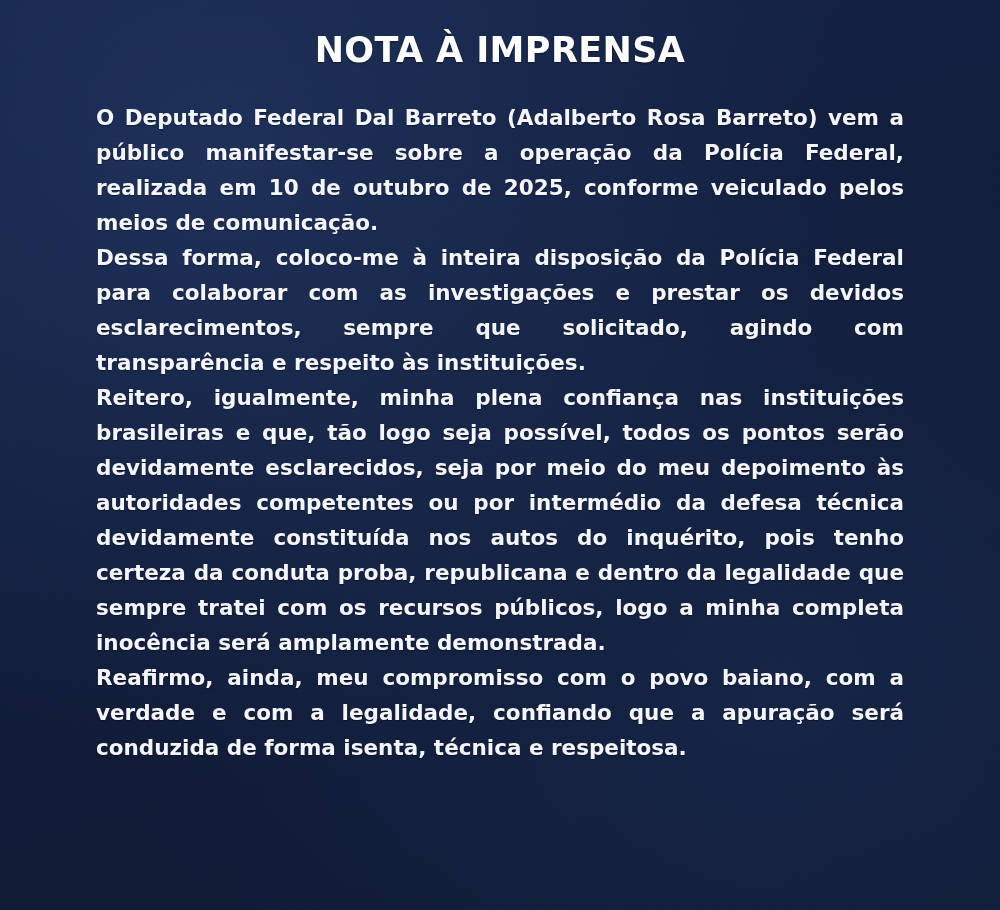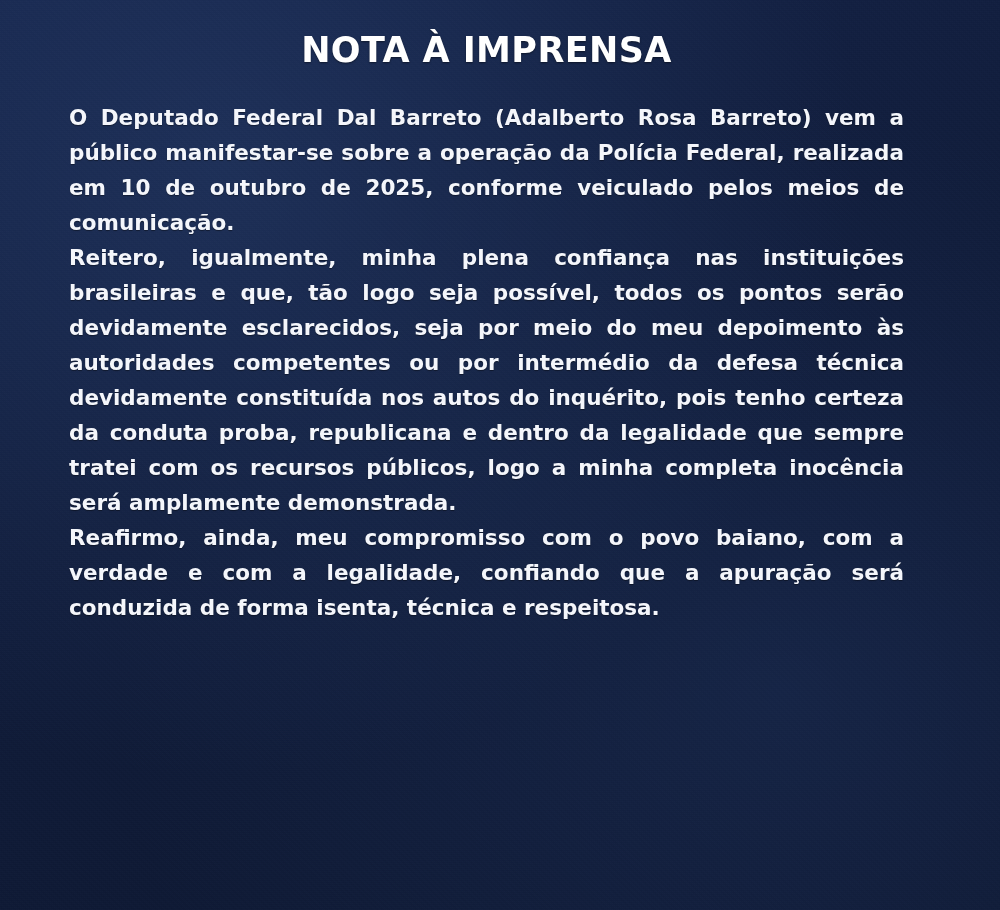--- a/index.html
+++ b/index.html
@@ -23,7 +23,7 @@
       radial-gradient(ellipse at 22% 18%, rgba(38, 60, 106, 0.55) 0%, rgba(17, 29, 58, 0) 58%),
       radial-gradient(ellipse at 78% 76%, rgba(30, 50, 92, 0.45) 0%, rgba(14, 24, 50, 0) 60%),
       linear-gradient(160deg, #15244a 0%, #101c3a 45%, #0d1730 100%);
-    padding: 30px 96px 20px 69px;
+    padding: 30px 96px 20px 96px;
     color: #ffffff;
   }
   .note-card::after {

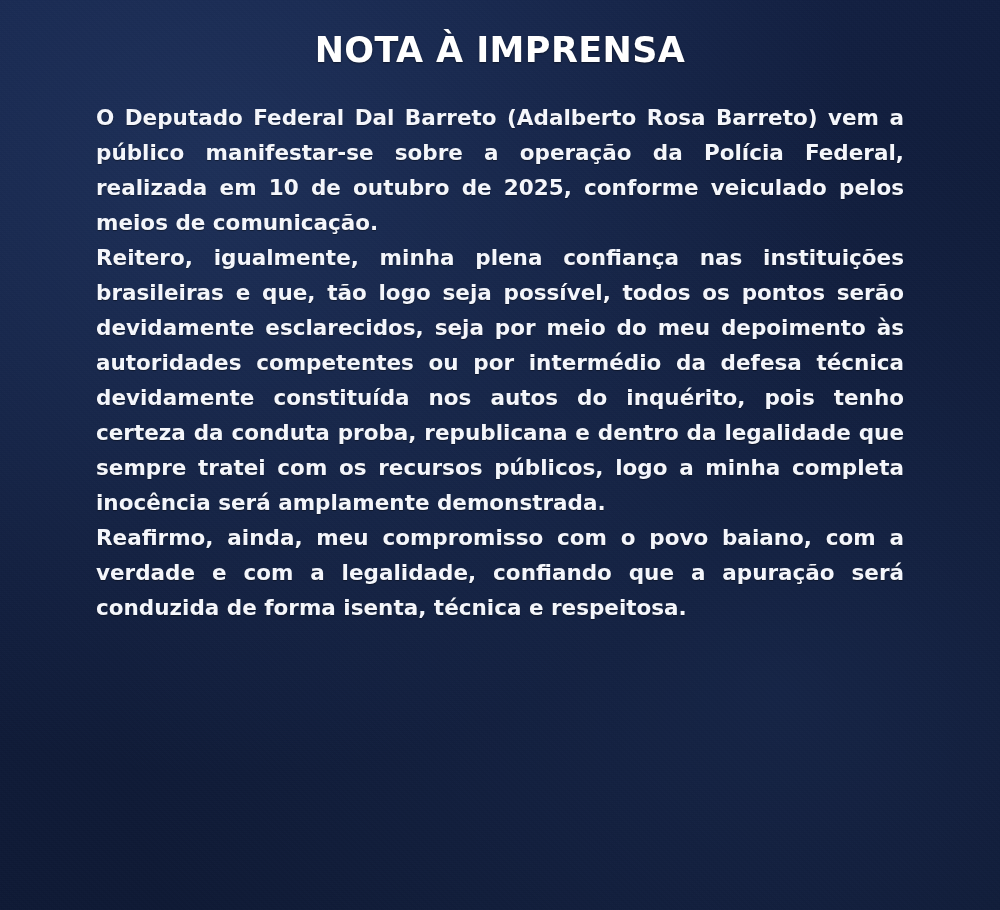--- a/index.html
+++ b/index.html
@@ -74,6 +74,7 @@
   <h1 class="note-title">NOTA À IMPRENSA</h1>
   <div class="note-body">
     <p class="note-paragraph">O Deputado Federal Dal Barreto (Adalberto Rosa Barreto) vem a público manifestar-se sobre a operação da Polícia Federal, realizada em 10 de outubro de 2025, conforme veiculado pelos meios de comunicação.</p>
+    <p class="note-paragraph">Dessa forma, coloco-me à inteira disposição da Polícia Federal para colaborar com as investigações e prestar os devidos esclarecimentos, sempre que solicitado, agindo com transparência e respeito às instituições.</p>
     <p class="note-paragraph">Reitero, igualmente, minha plena confiança nas instituições brasileiras e que, tão logo seja possível, todos os pontos serão devidamente esclarecidos, seja por meio do meu depoimento às autoridades competentes ou por intermédio da defesa técnica devidamente constituída nos autos do inquérito, pois tenho certeza da conduta proba, republicana e dentro da legalidade que sempre tratei com os recursos públicos, logo a minha completa inocência será amplamente demonstrada.</p>
     <p class="note-paragraph">Reafirmo, ainda, meu compromisso com o povo baiano, com a verdade e com a legalidade, confiando que a apuração será conduzida de forma isenta, técnica e respeitosa.</p>
   </div>

